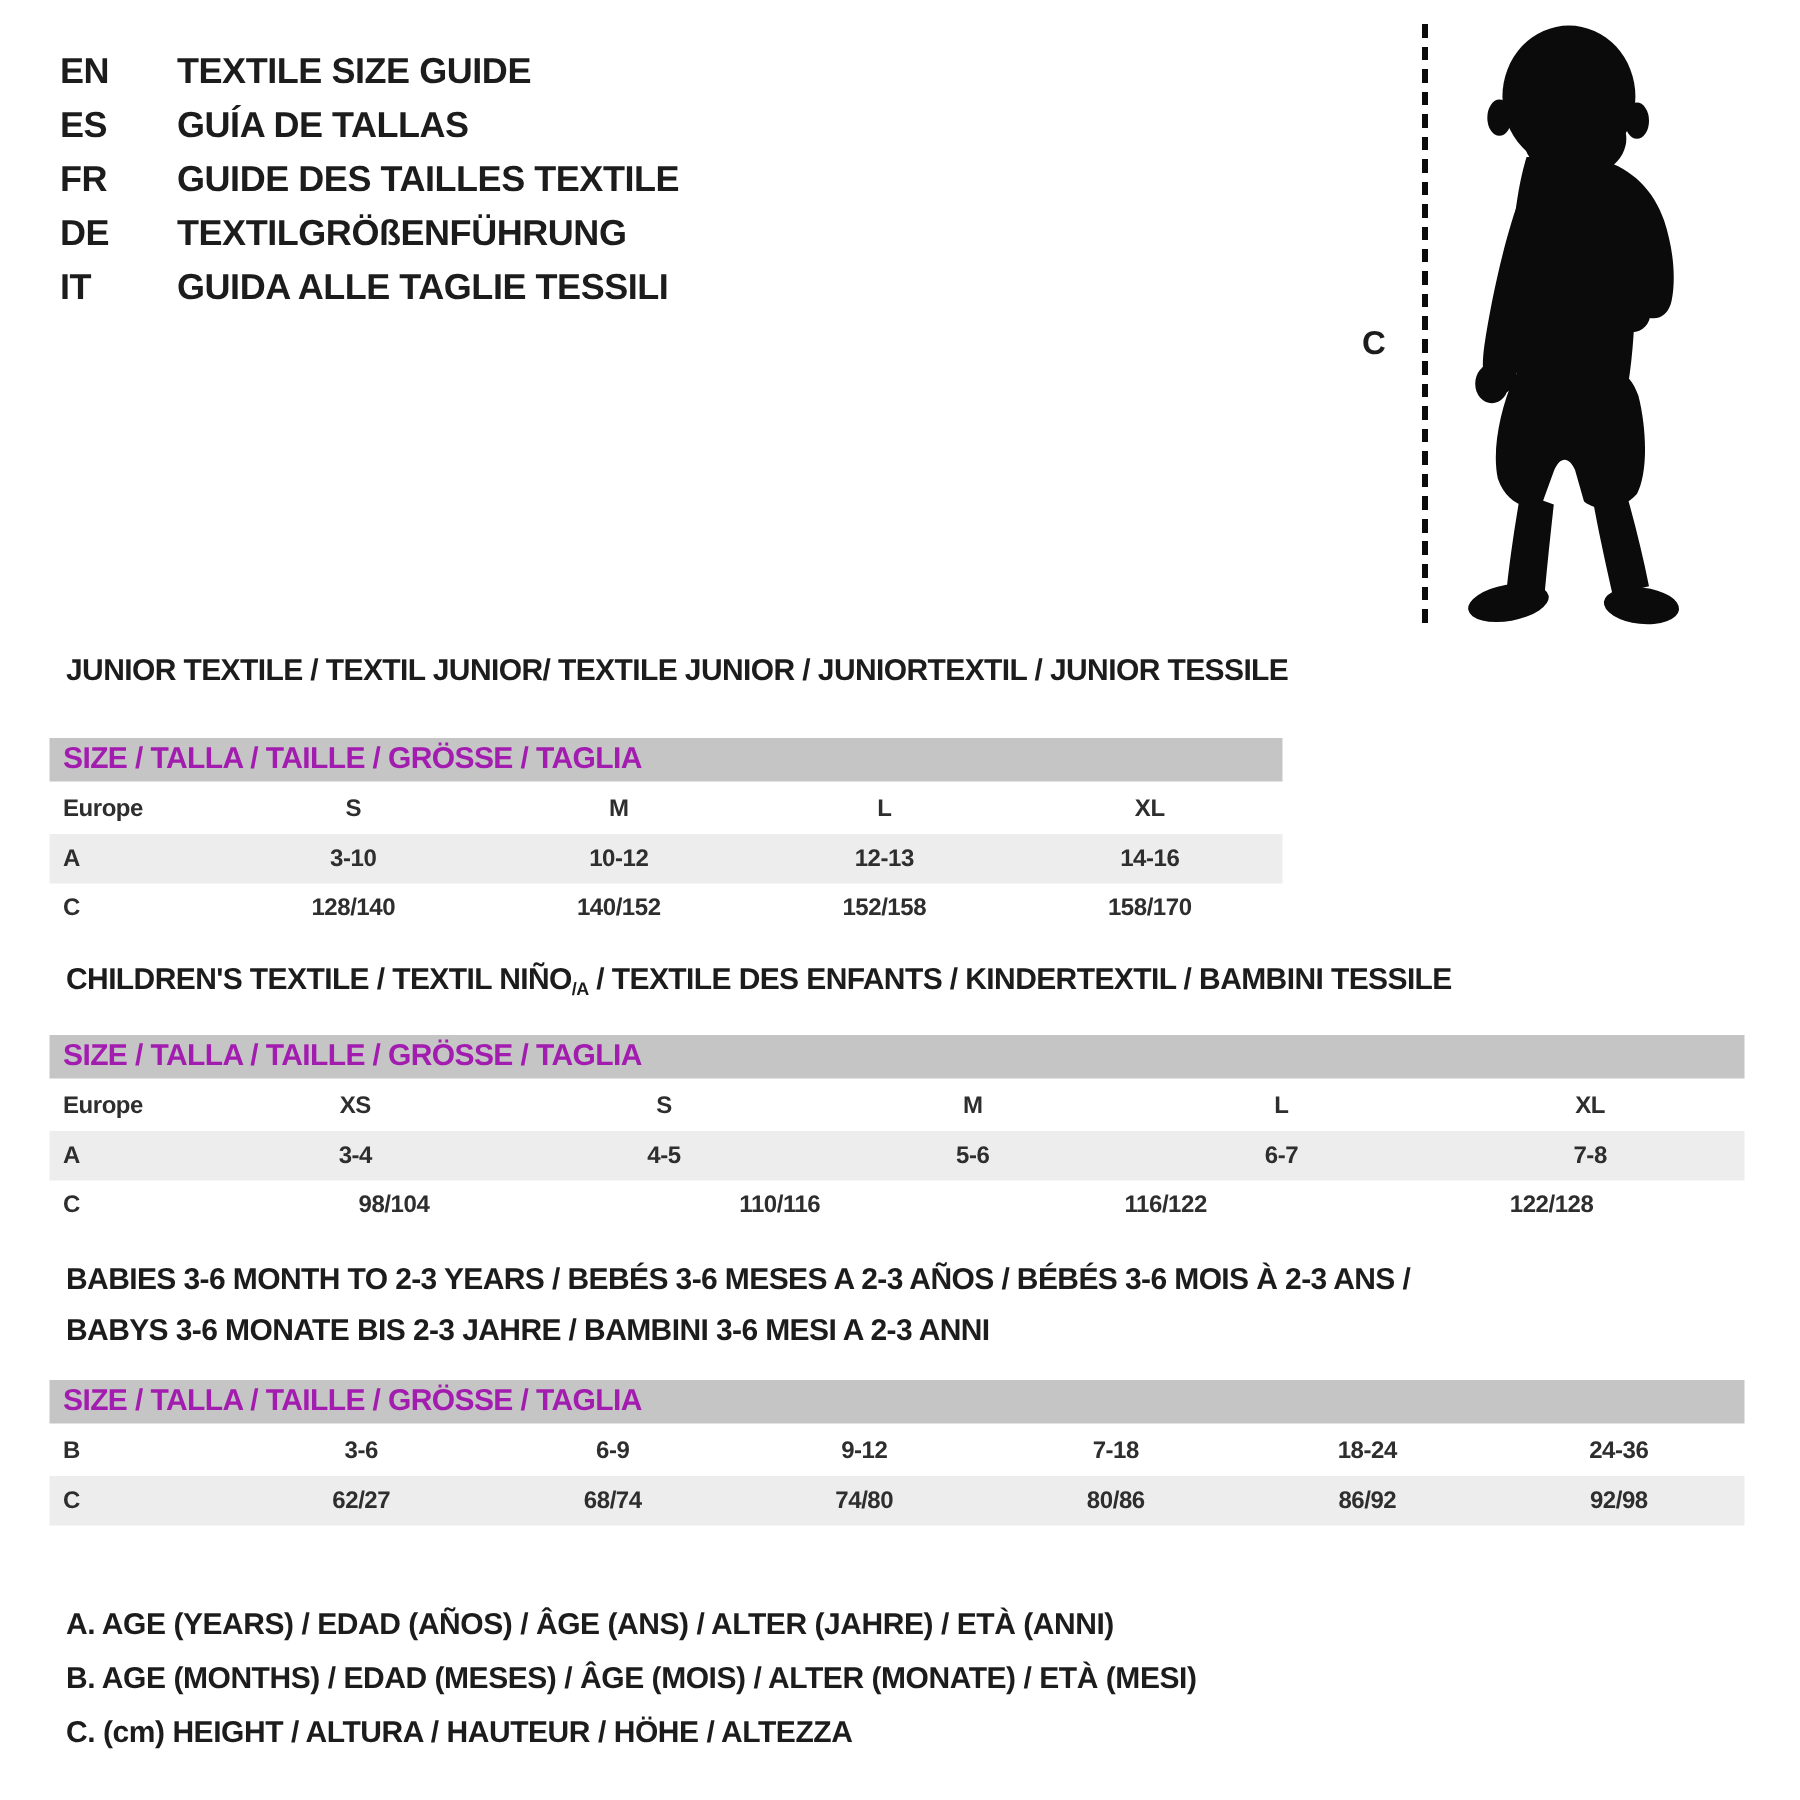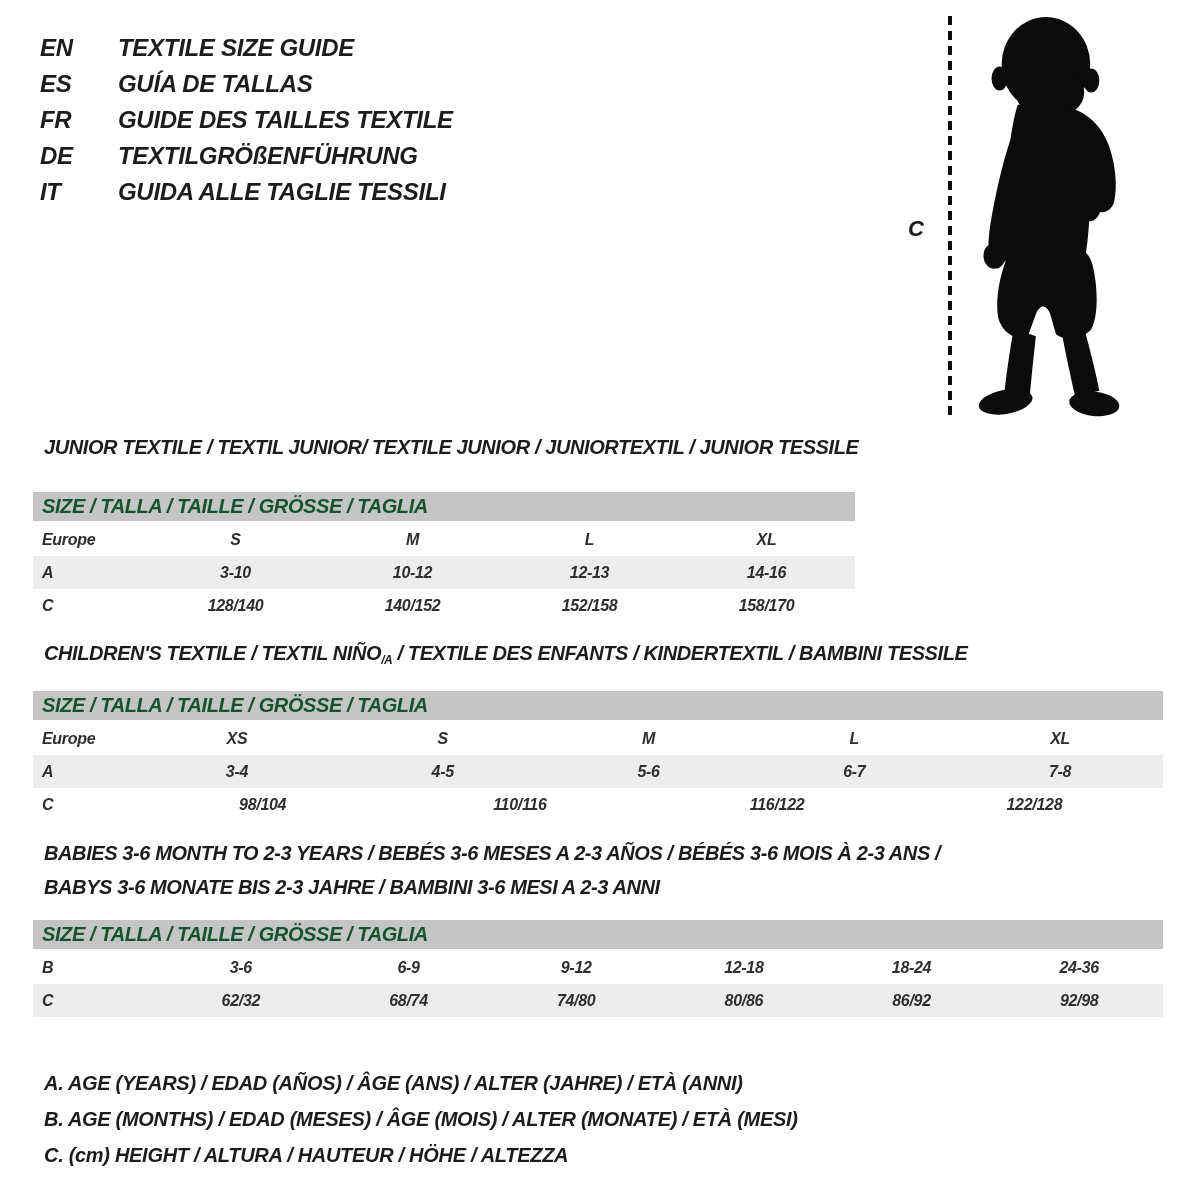--- a/index.html
+++ b/index.html
@@ -13,7 +13,6 @@
     position:relative;width:1200px;height:1200px;background:#ffffff;
     font-family:"Liberation Sans", sans-serif;color:var(--ink);
     overflow:hidden;
-    font-style:italic;
   }
   
   .lang-header{position:absolute;left:40px;top:30px;}

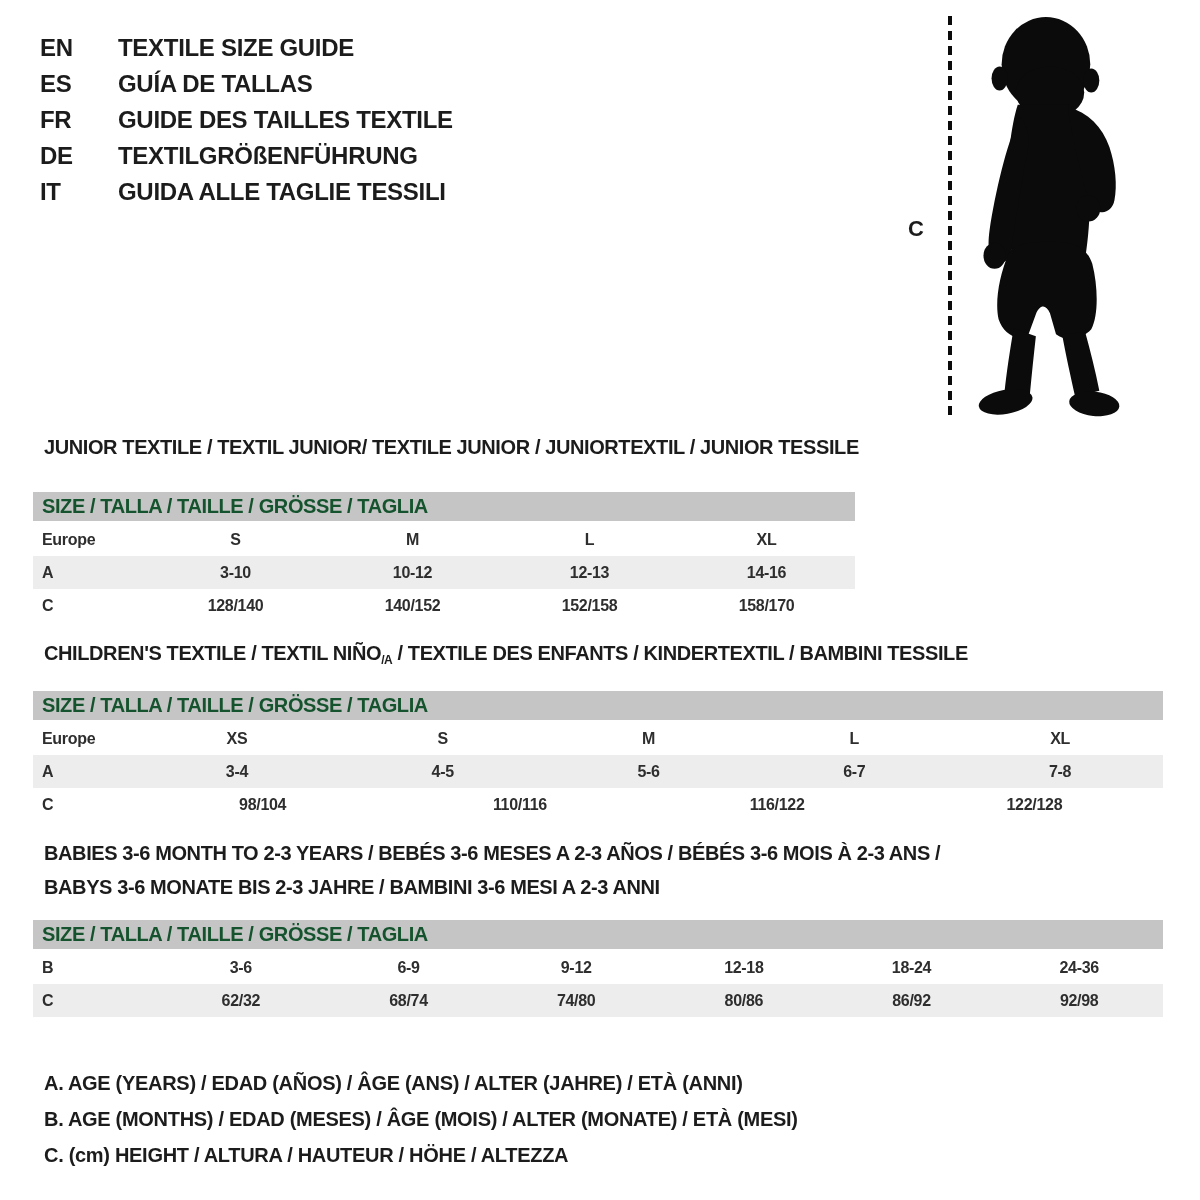--- a/index.html
+++ b/index.html
@@ -36,7 +36,7 @@
   .size-table{margin-top:0;}
   .size-bar{
     background:var(--bar-gray);height:29px;line-height:29px;
-    font-size:20px;font-weight:700;color:#14532d;padding-left:9px;
+    font-size:20px;font-weight:700;color:#a21caf;padding-left:9px;
     letter-spacing:-0.4px;margin-bottom:2px;
   }
   .t-row{display:flex;height:33px;line-height:33px;font-size:16px;font-weight:700;color:var(--cell-ink);letter-spacing:-0.3px;}

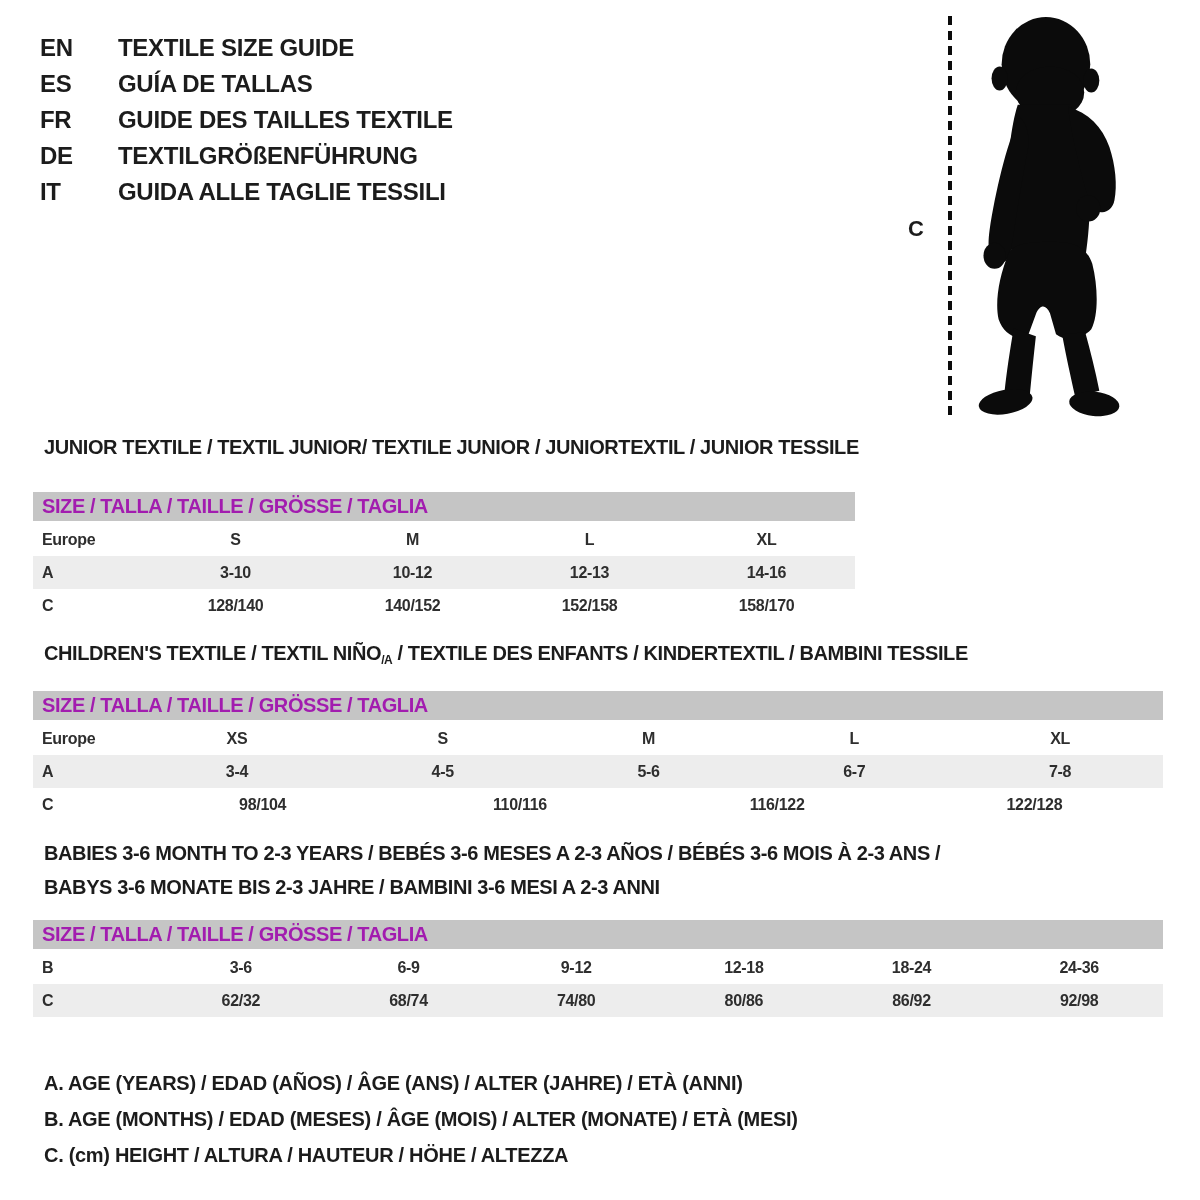--- a/index.html
+++ b/index.html
@@ -181,7 +181,7 @@
             <div class="t-cell">3-6</div>
             <div class="t-cell">6-9</div>
             <div class="t-cell">9-12</div>
-            <div class="t-cell">12-18</div>
+            <div class="t-cell">7-18</div>
             <div class="t-cell">18-24</div>
             <div class="t-cell">24-36</div>
           </div>

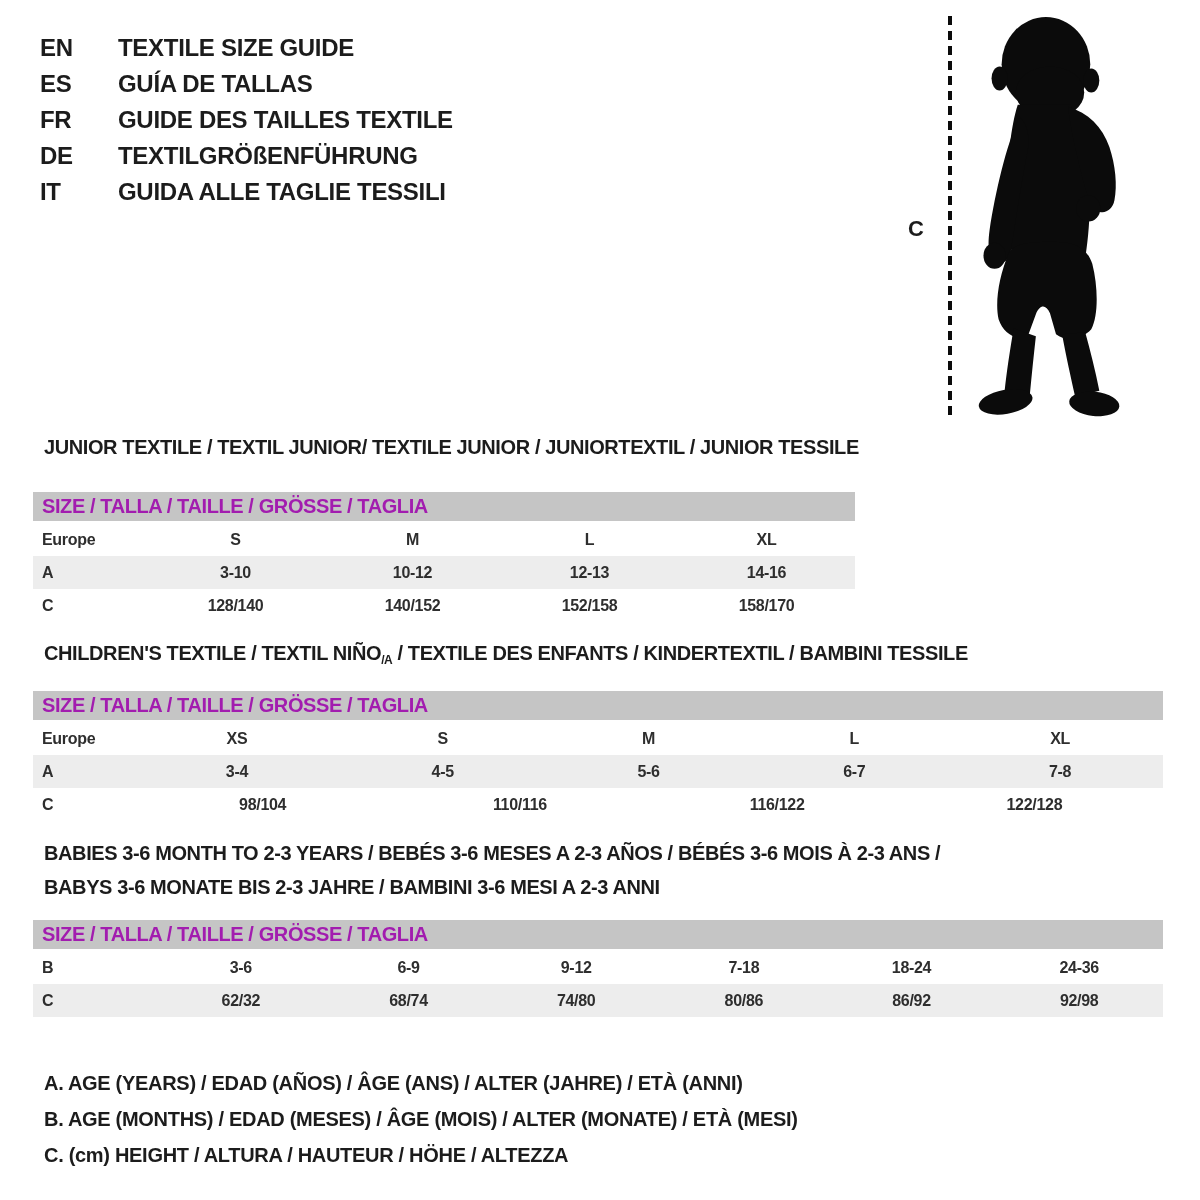--- a/index.html
+++ b/index.html
@@ -187,7 +187,7 @@
           </div>
           <div class="t-row shade">
             <div class="t-label">C</div>
-            <div class="t-cell">62/32</div>
+            <div class="t-cell">62/27</div>
             <div class="t-cell">68/74</div>
             <div class="t-cell">74/80</div>
             <div class="t-cell">80/86</div>

